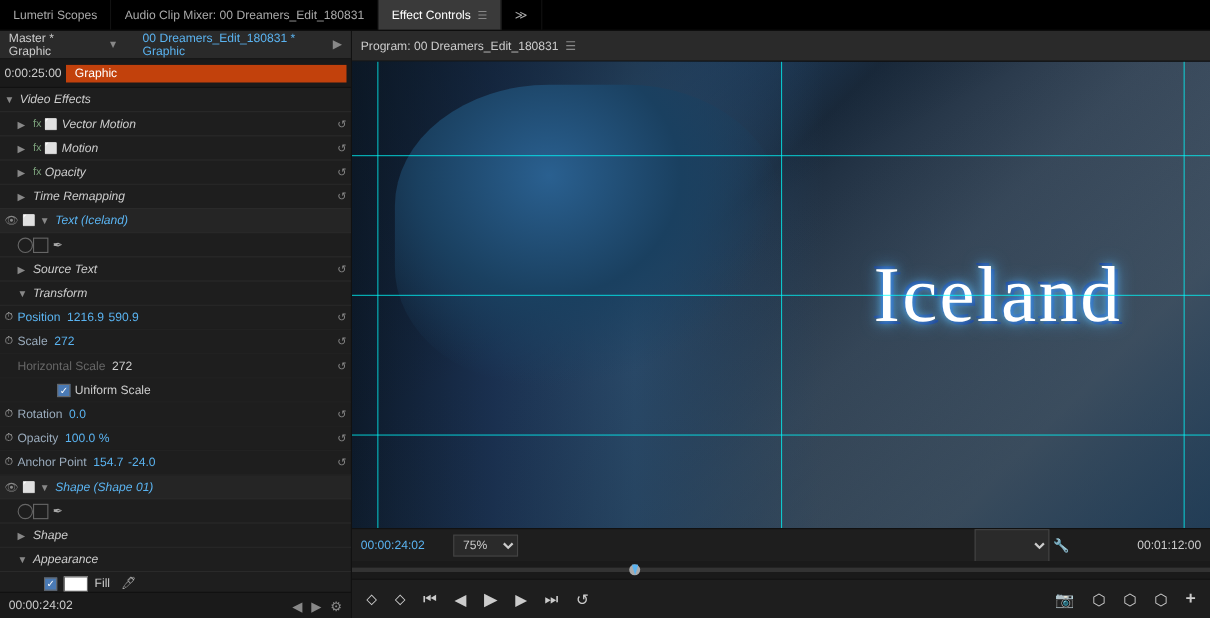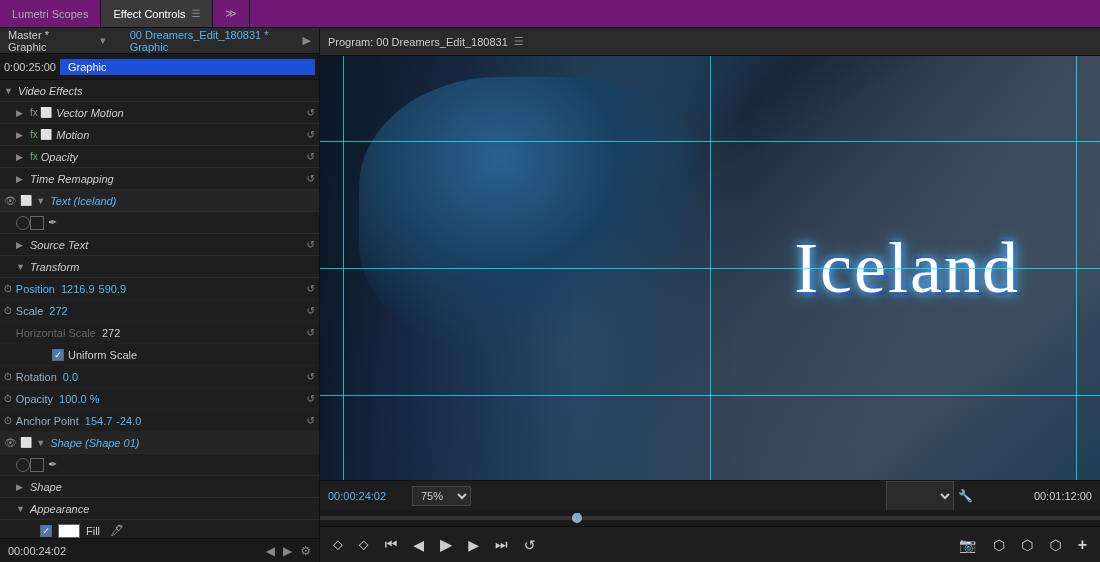--- a/index.html
+++ b/index.html
@@ -6,7 +6,7 @@
     body { background: #1a1a1a; color: #ccc; font-family: Arial, sans-serif; font-size: 11px; width: 1100px; height: 562px; overflow: hidden; display: flex; flex-direction: column; }
 
     
-    .top-bar { display: flex; background: #701a75; border-bottom: 1px solid #111; height: 28px; align-items: center; flex-shrink: 0; }
+    .top-bar { display: flex; background: #000000; border-bottom: 1px solid #111; height: 28px; align-items: center; flex-shrink: 0; }
     .top-tab { padding: 0 12px; height: 100%; display: flex; align-items: center; color: #aaa; border-right: 1px solid #111; font-size: 11px; cursor: pointer; }
     .top-tab.active { background: #3a3a3a; color: #fff; }
     .top-tab-icon { margin-left: 6px; color: #888; font-size: 10px; }

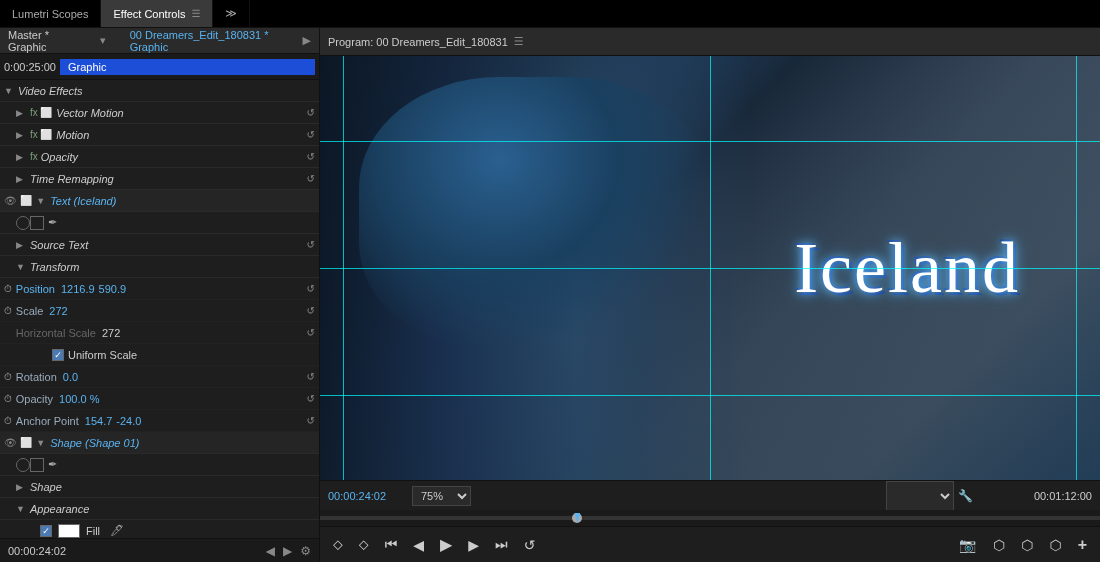--- a/index.html
+++ b/index.html
@@ -108,6 +108,9 @@
 <div class="top-bar">
   <div class="top-tab">
     <span>Lumetri Scopes</span>
+  </div>
+  <div class="top-tab">
+    <span>Audio Clip Mixer: 00 Dreamers_Edit_180831</span>
   </div>
   <div class="top-tab active">
     <span>Effect Controls</span>

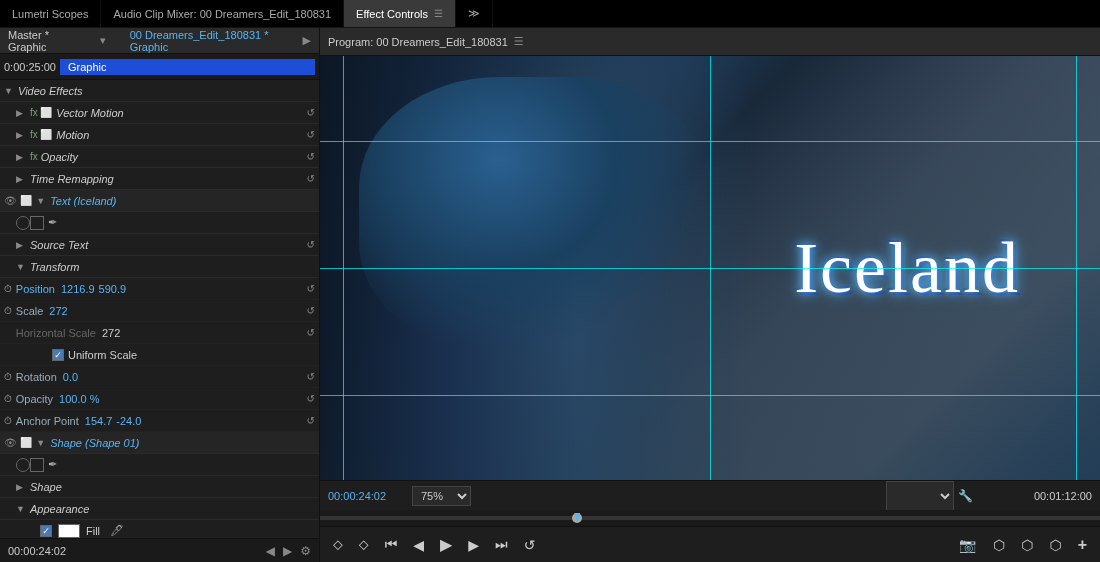--- a/index.html
+++ b/index.html
@@ -25,7 +25,7 @@
     
     .timeline-strip { height: 26px; background: #1a1a1a; border-bottom: 1px solid #111; flex-shrink: 0; display: flex; align-items: center; padding: 0 4px; }
     .time-label { color: #ccc; font-size: 11px; }
-    .graphic-label { background: #1d4ed8; color: #fff; font-size: 11px; padding: 2px 8px; margin-left: 4px; flex: 1; }
+    .graphic-label { background: #c2410c; color: #fff; font-size: 11px; padding: 2px 8px; margin-left: 4px; flex: 1; }
 
     
     .effect-list { flex: 1; overflow-y: auto; overflow-x: hidden; }

